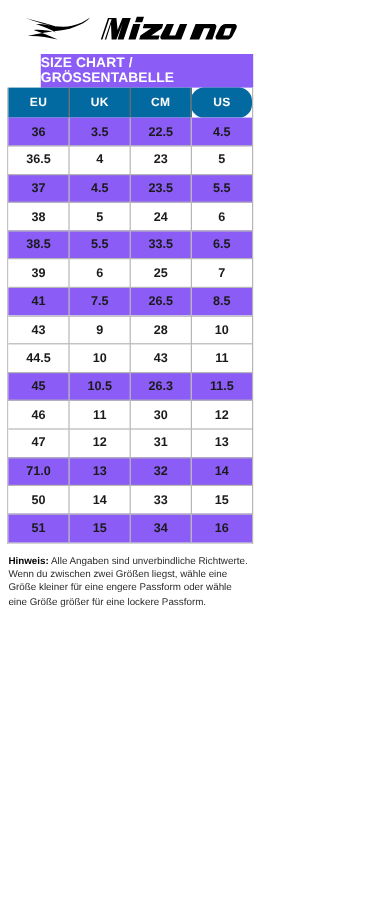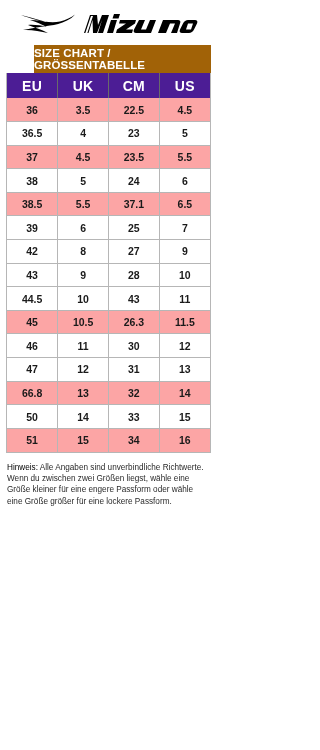--- a/index.html
+++ b/index.html
@@ -158,7 +158,7 @@
     </div>
   </div>
 
-  <div class="title-bar" style="background:#a16207;margin-left:34px;">
+  <div class="title-bar" style="background:#8b5cf6;margin-left:34px;">
     <span>SIZE CHART / GRÖSSENTABELLE</span>
   </div>
 

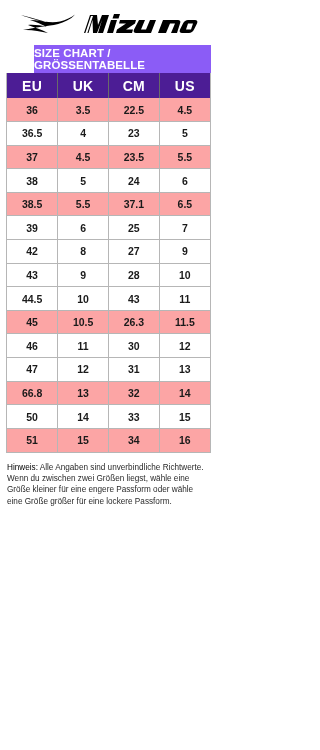--- a/index.html
+++ b/index.html
@@ -73,9 +73,9 @@
     box-sizing: border-box;
   }
   .size-table thead th {
-    background: #4c1d95;
+    background: #0369a1;
     color: #ffffff;
-    font-size: 14px;
+    font-size: 10px;
     letter-spacing: 0.3px;
     border-right: 1px solid #6a6a6a;
     height: 25px;

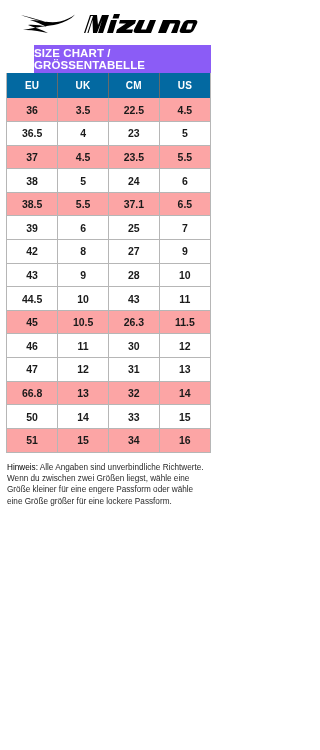--- a/index.html
+++ b/index.html
@@ -82,6 +82,7 @@
   }
   .size-table thead th:last-child {
     border-right: none;
+    border-radius: 11px;
   }
   .size-table tbody td {
     color: #1a1a1a;

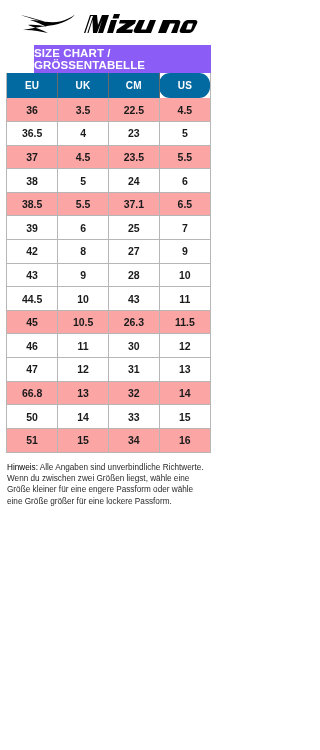--- a/index.html
+++ b/index.html
@@ -93,7 +93,7 @@
     border-right: none;
   }
   .size-table tbody tr.odd td {
-    background: #fca5a5;
+    background: #8b5cf6;
   }
   .size-table tbody tr.even td {
     background: #ffffff;

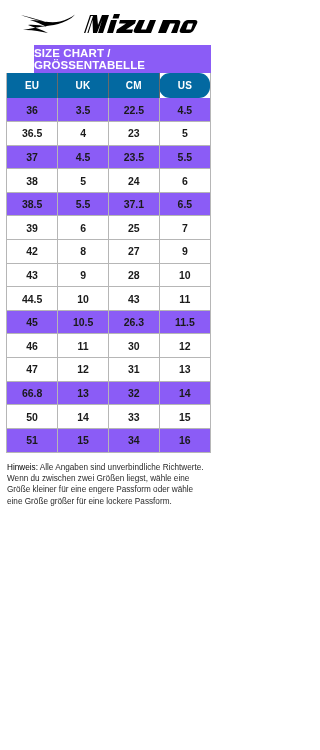--- a/index.html
+++ b/index.html
@@ -201,7 +201,7 @@
           <tr class="odd">
             <td>38.5</td>
             <td>5.5</td>
-            <td>37.1</td>
+            <td>33.5</td>
             <td>6.5</td>
           </tr>
           <tr class="even">

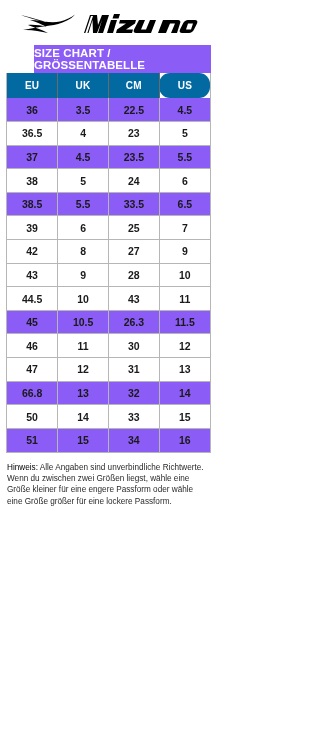--- a/index.html
+++ b/index.html
@@ -210,6 +210,12 @@
             <td>25</td>
             <td>7</td>
           </tr>
+          <tr class="odd">
+            <td>41</td>
+            <td>7.5</td>
+            <td>26.5</td>
+            <td>8.5</td>
+          </tr>
           <tr class="even">
             <td>42</td>
             <td>8</td>

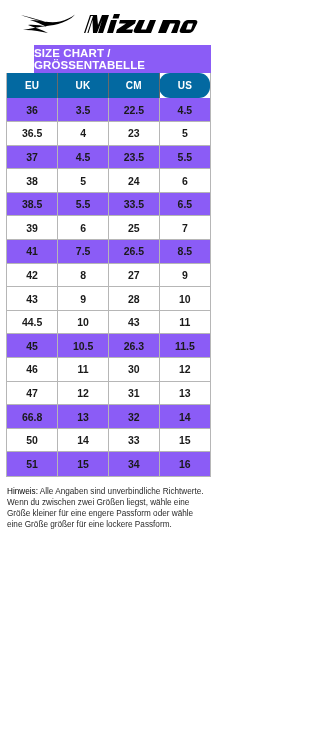--- a/index.html
+++ b/index.html
@@ -217,12 +217,6 @@
             <td>8.5</td>
           </tr>
           <tr class="even">
-            <td>42</td>
-            <td>8</td>
-            <td>27</td>
-            <td>9</td>
-          </tr>
-          <tr class="even">
             <td>43</td>
             <td>9</td>
             <td>28</td>

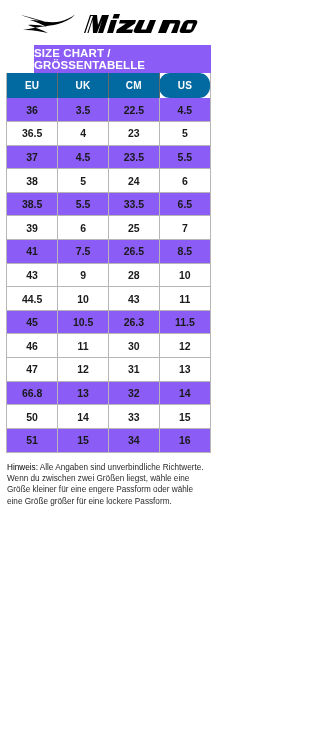--- a/index.html
+++ b/index.html
@@ -247,7 +247,7 @@
             <td>13</td>
           </tr>
           <tr class="odd">
-            <td>66.8</td>
+            <td>71.0</td>
             <td>13</td>
             <td>32</td>
             <td>14</td>

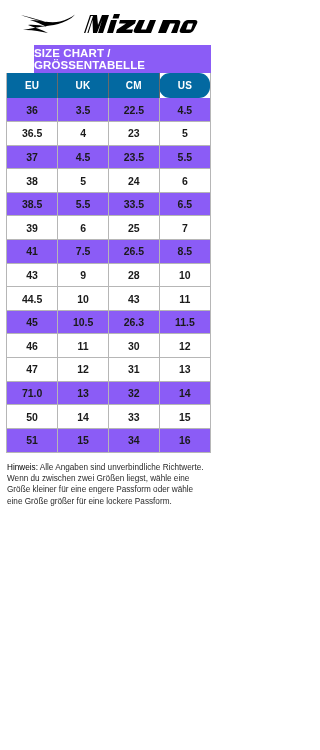--- a/index.html
+++ b/index.html
@@ -124,7 +124,7 @@
     text-align: left;
   }
   .note b {
-    font-weight: normal;
+    font-weight: bold;
     color: #000000;
   }
 </style>

